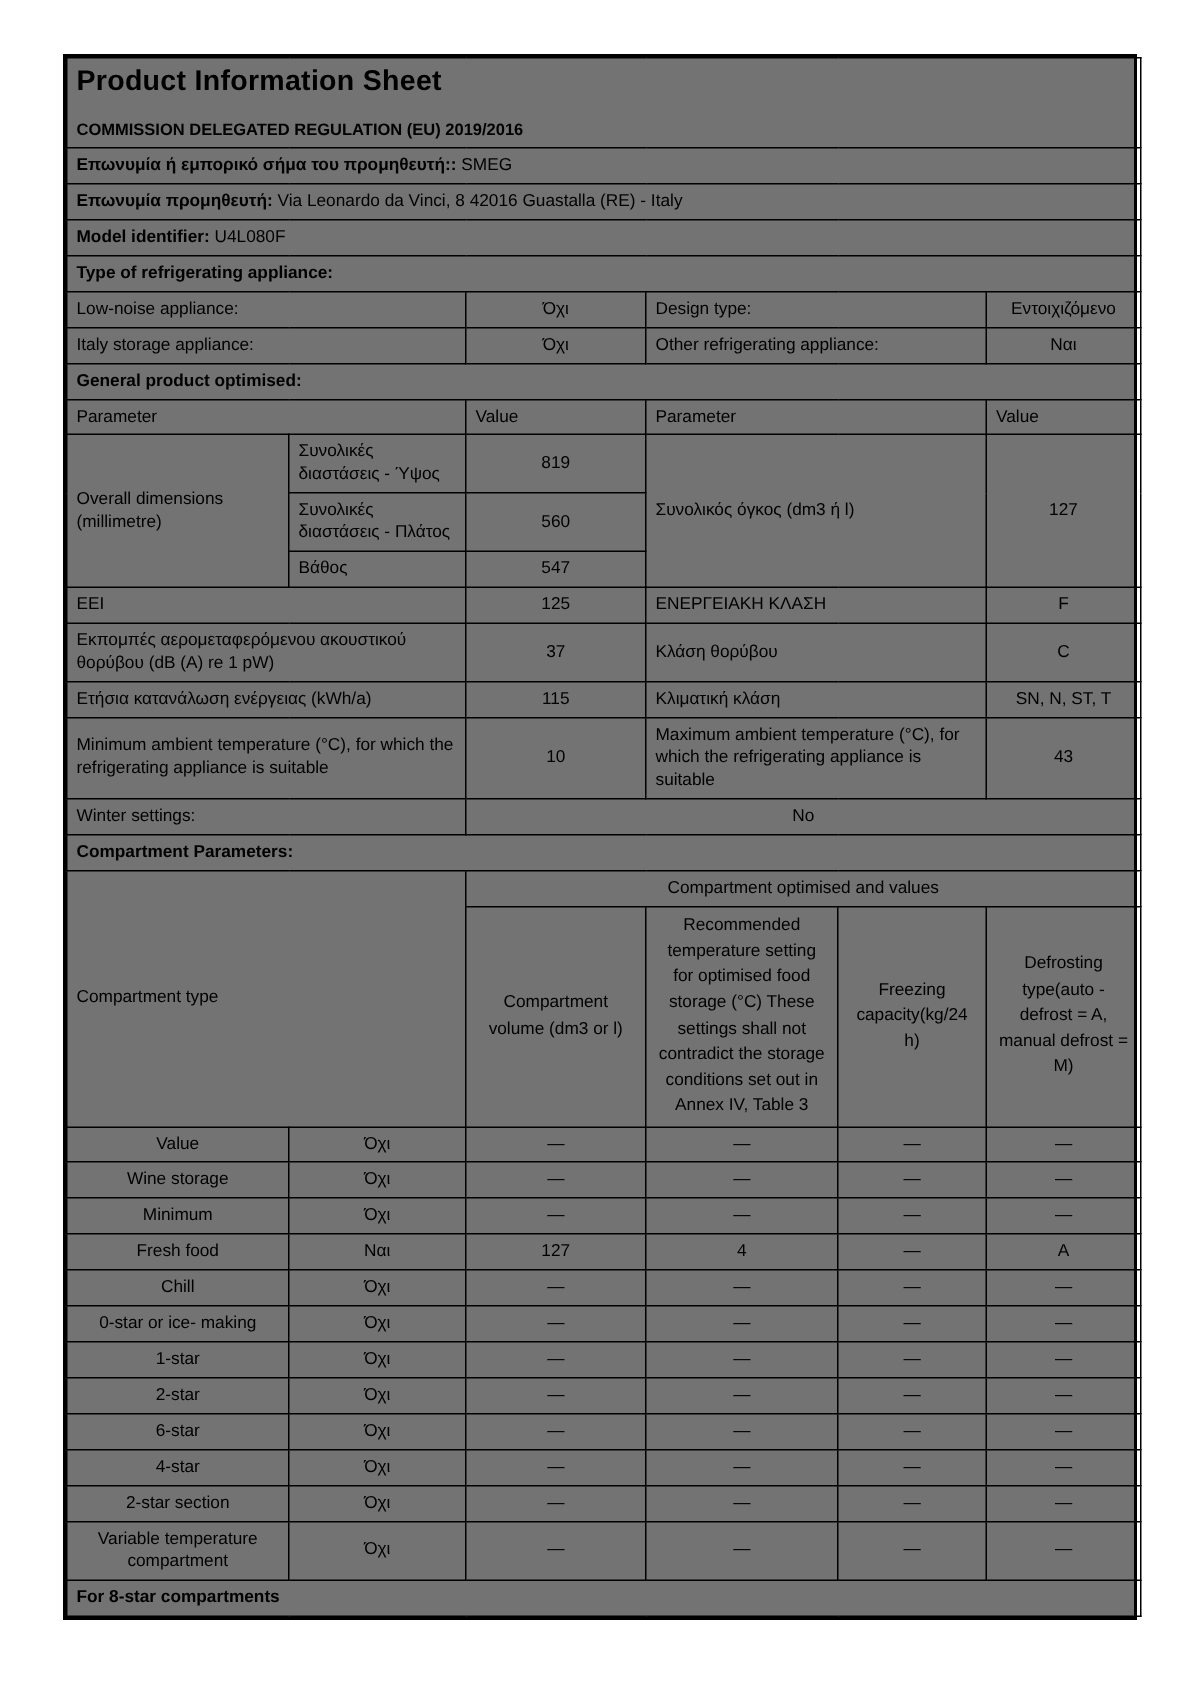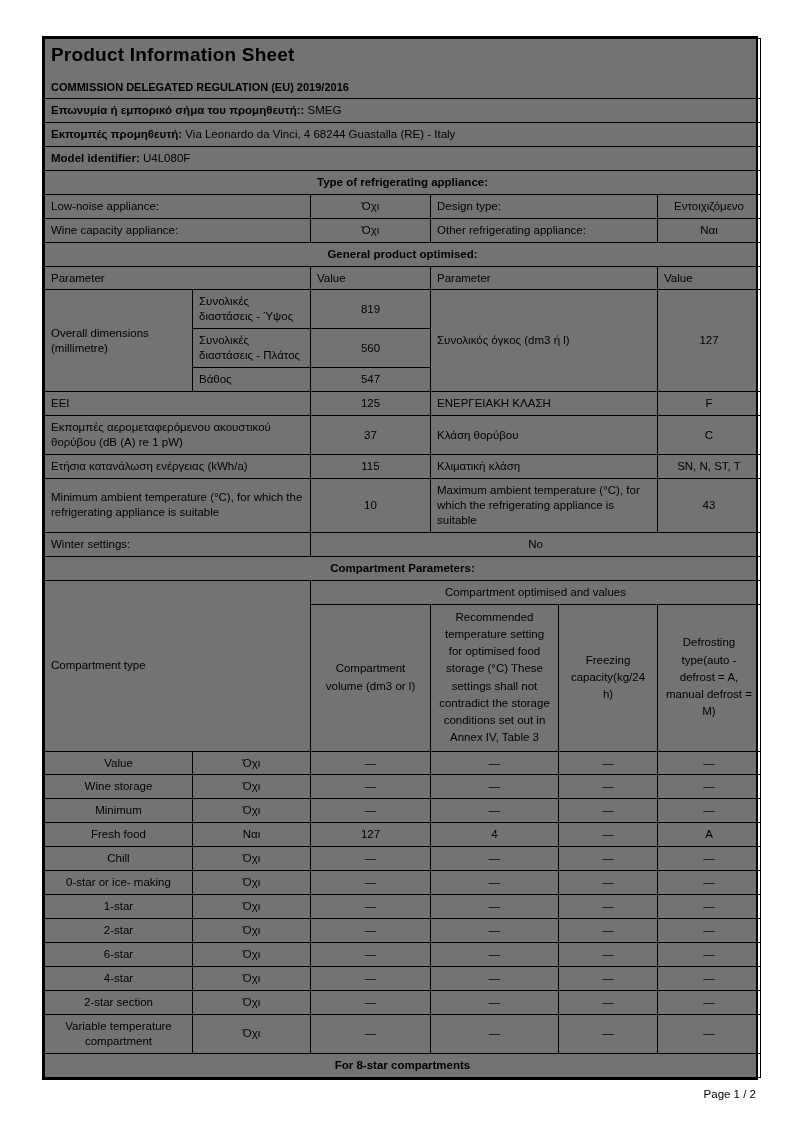--- a/index.html
+++ b/index.html
@@ -12,7 +12,7 @@
   td.title-cell { border: none; border-bottom: 1px solid #000000; padding: 12px 8px 8px 8px; }
   h1.doc-title { font-size: 19px; font-weight: bold; margin: 0 0 12px 0; letter-spacing: 0.2px; }
   .reg { font-weight: bold; font-size: 11px; }
-  .b { font-weight: bold; text-align: center; }
+  .b { font-weight: bold; }
   .c { text-align: center; }
   td.col-header { line-height: 1.5; padding: 6px 4px; }
   .footer { width: 716px; text-align: right; font-size: 11.5px; padding: 8px 2px 0 0; }

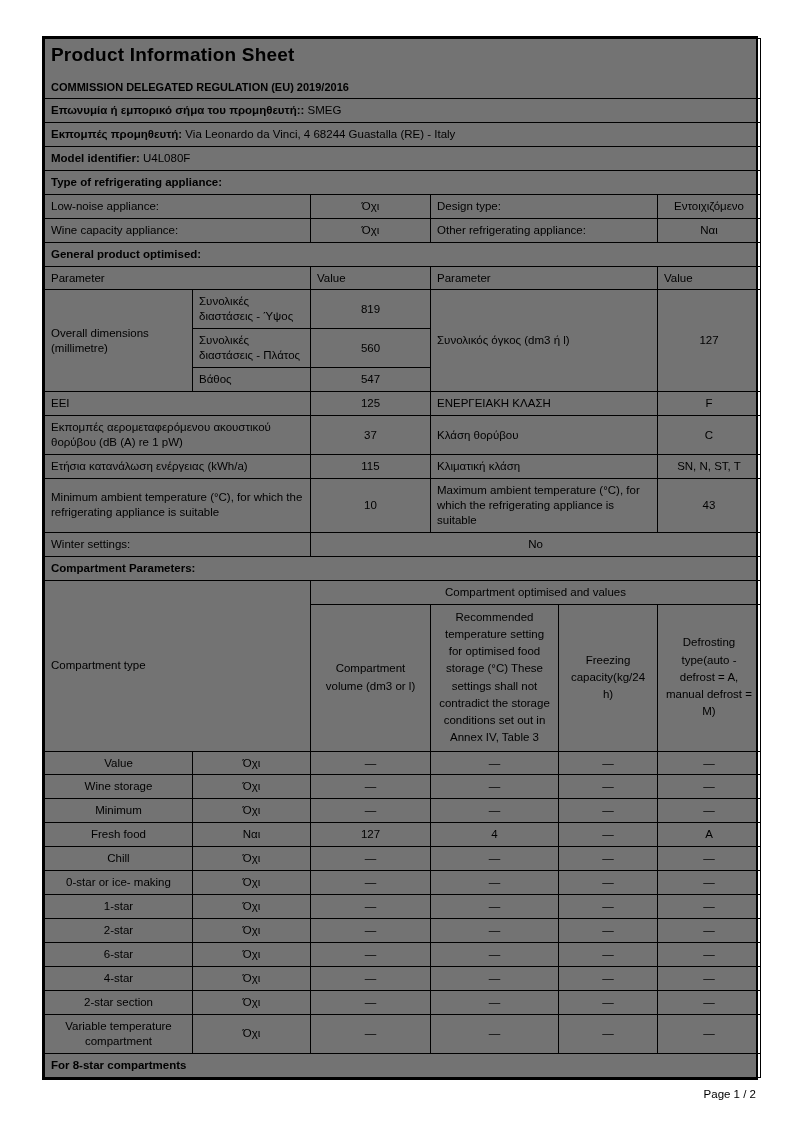--- a/index.html
+++ b/index.html
@@ -48,7 +48,7 @@
       </tr>
       <tr>
         <td colspan="6">
-          <span class="b">Εκπομπές προμηθευτή:</span>
+          <span class="b">Επωνυμία προμηθευτή:</span>
           <span>Via Leonardo da Vinci, 4 68244 Guastalla (RE) - Italy</span>
         </td>
       </tr>

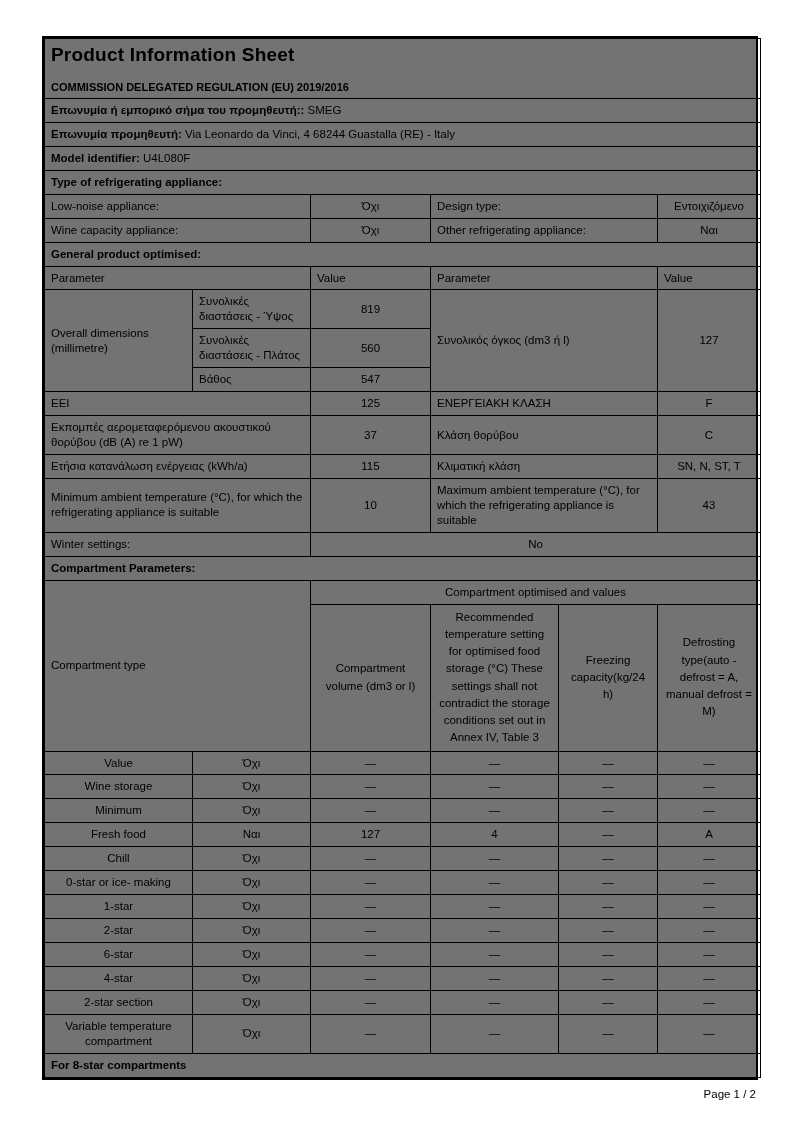--- a/index.html
+++ b/index.html
@@ -49,7 +49,7 @@
       <tr>
         <td colspan="6">
           <span class="b">Επωνυμία προμηθευτή:</span>
-          <span>Via Leonardo da Vinci, 4 68244 Guastalla (RE) - Italy</span>
+          <span>Via Leonardo da Vinci, 8 42016 Guastalla (RE) - Italy</span>
         </td>
       </tr>
       <tr>

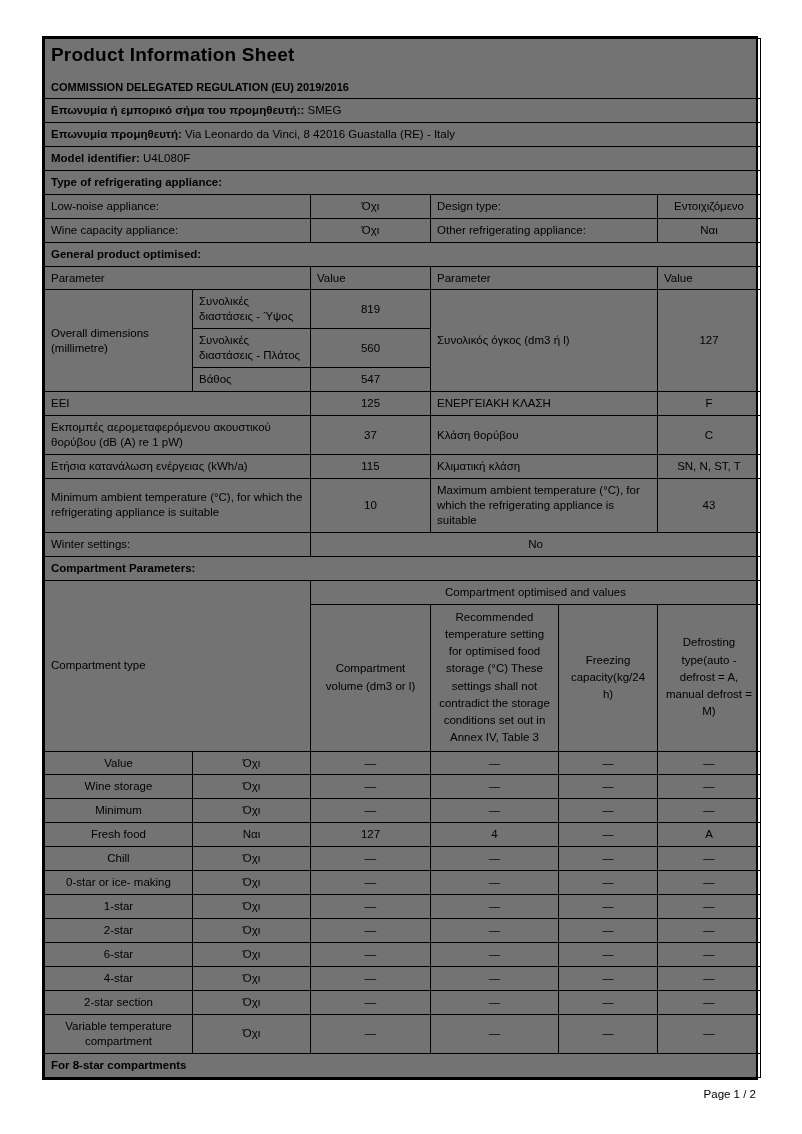--- a/index.html
+++ b/index.html
@@ -69,7 +69,7 @@
         <td class="c">Εντοιχιζόμενο</td>
       </tr>
       <tr>
-        <td colspan="2">Wine capacity appliance:</td>
+        <td colspan="2">Italy storage appliance:</td>
         <td class="c">Όχι</td>
         <td colspan="2">Other refrigerating appliance:</td>
         <td class="c">Ναι</td>

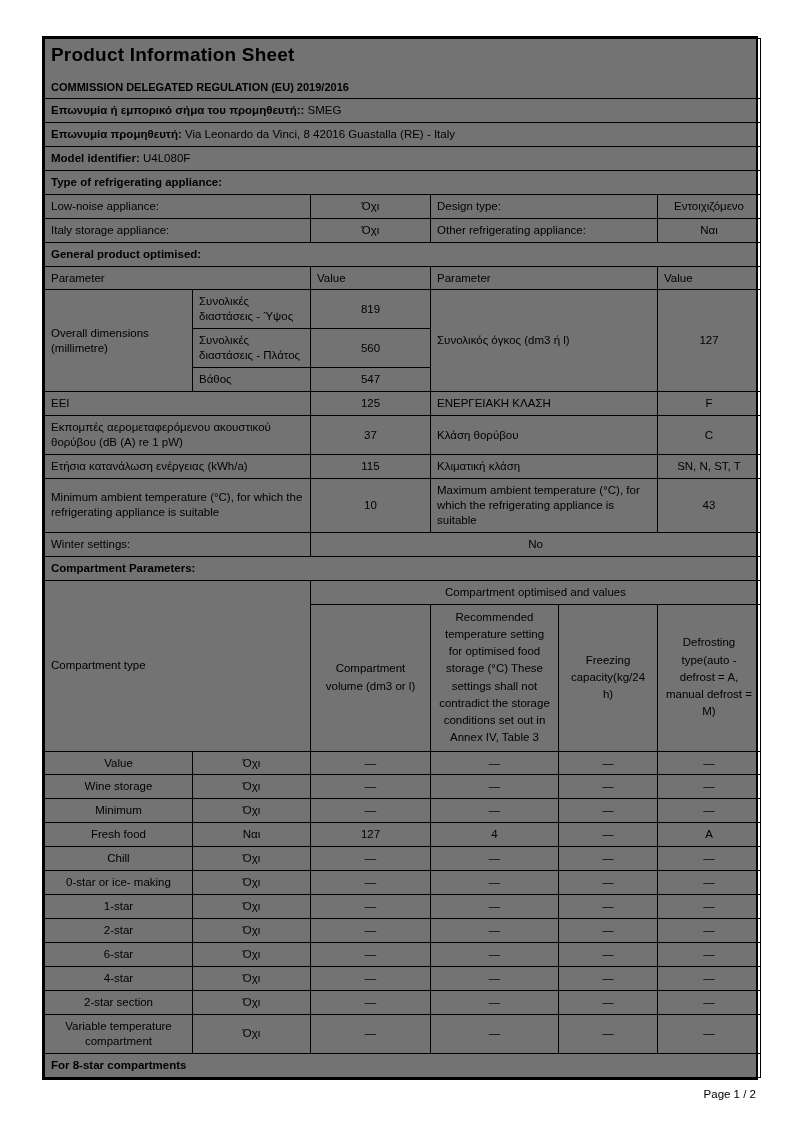--- a/index.html
+++ b/index.html
@@ -246,7 +246,6 @@
       </table>
   </div>
 
-  <div class="footer">Page 1 / 2</div>
 </div>
 
 </body></html>

